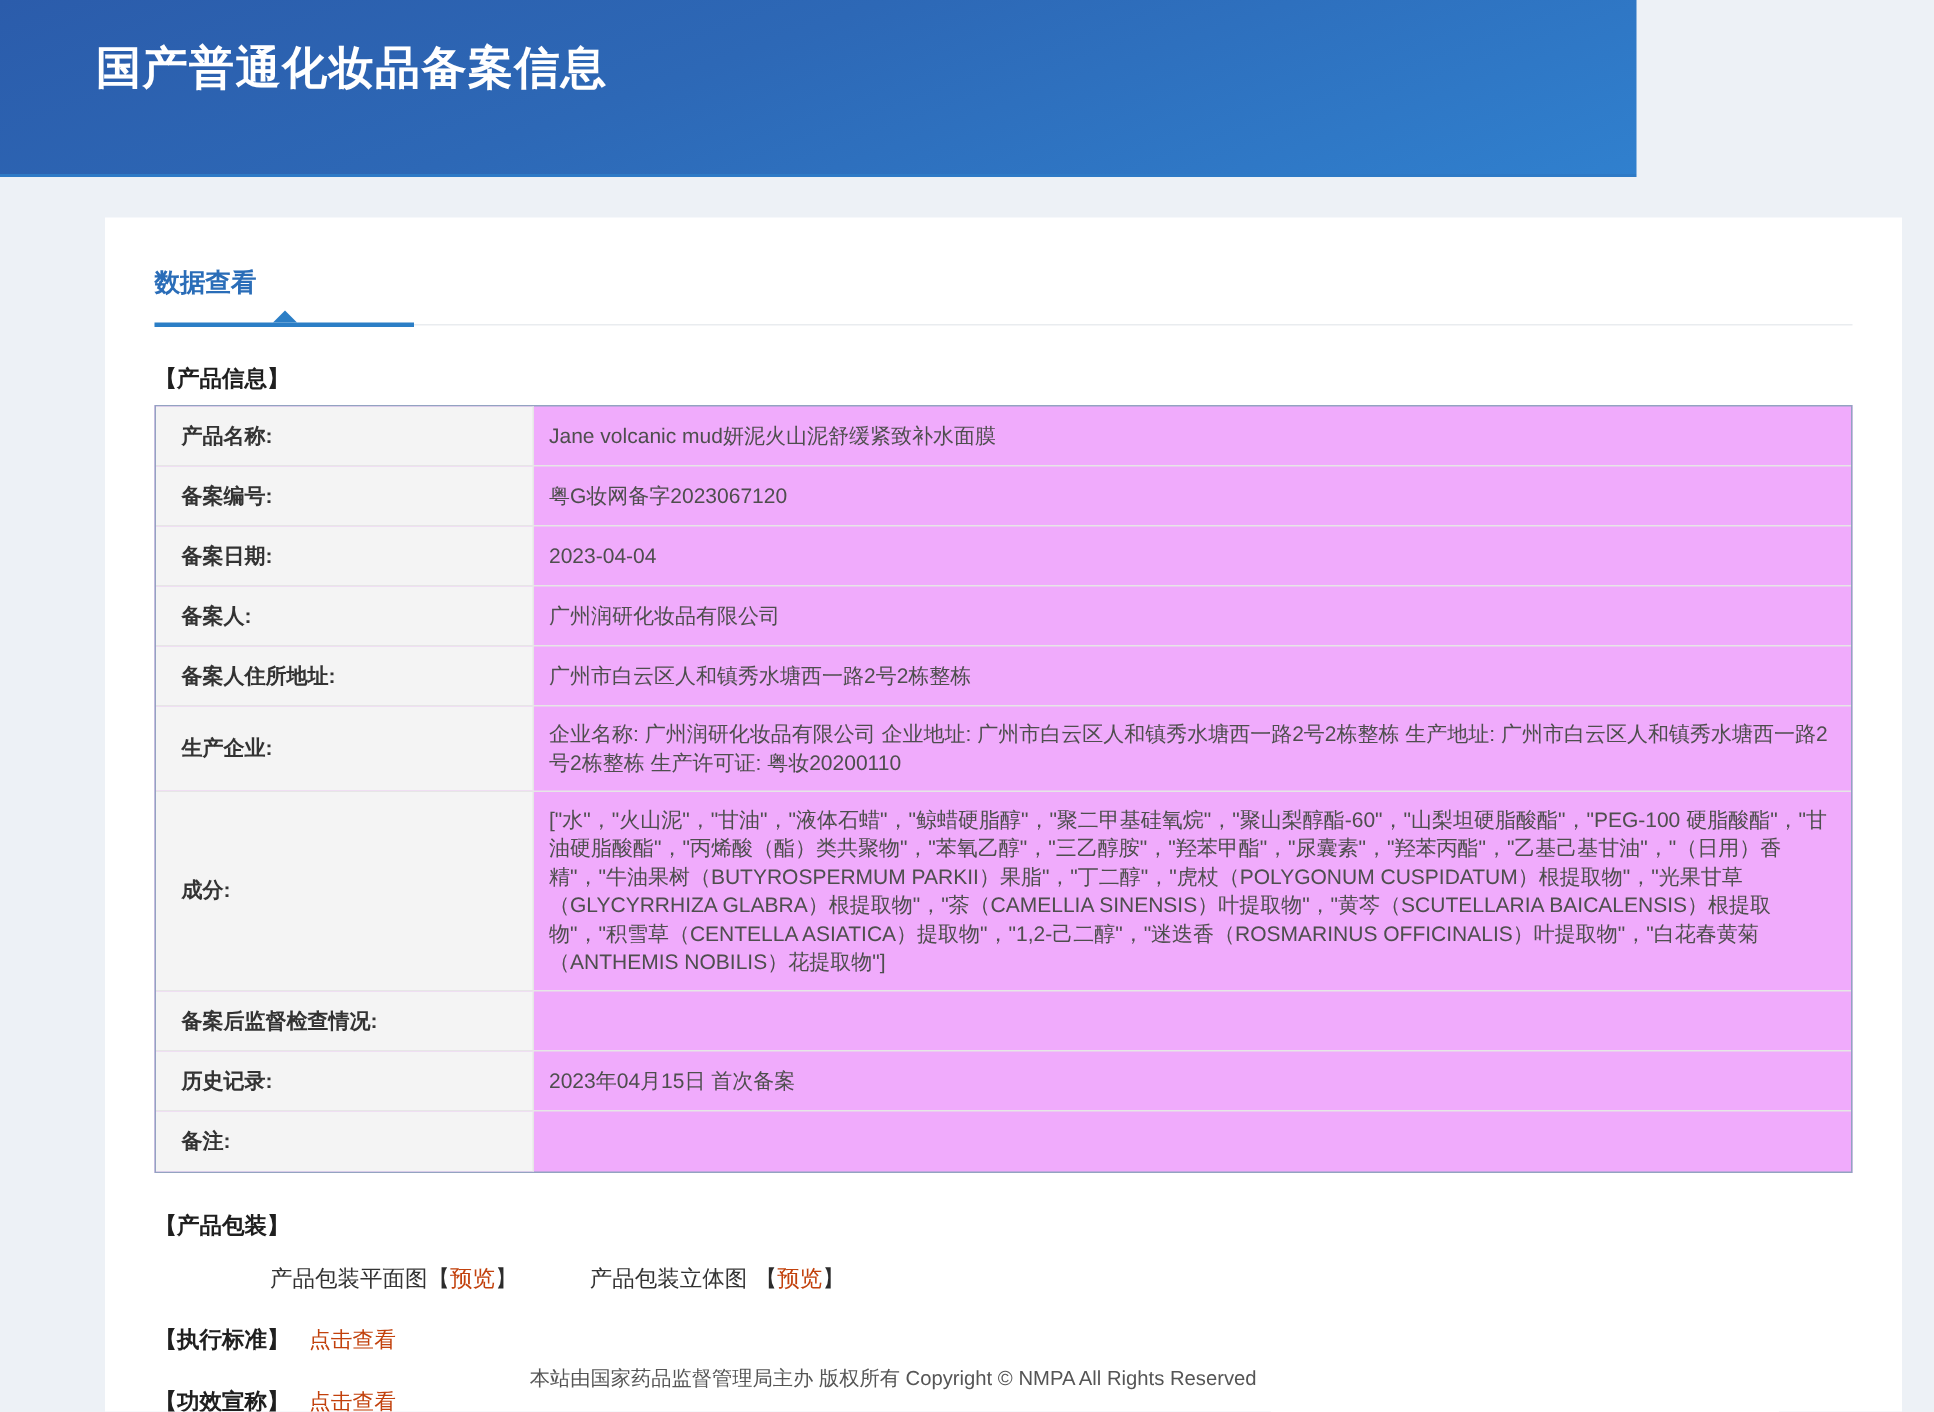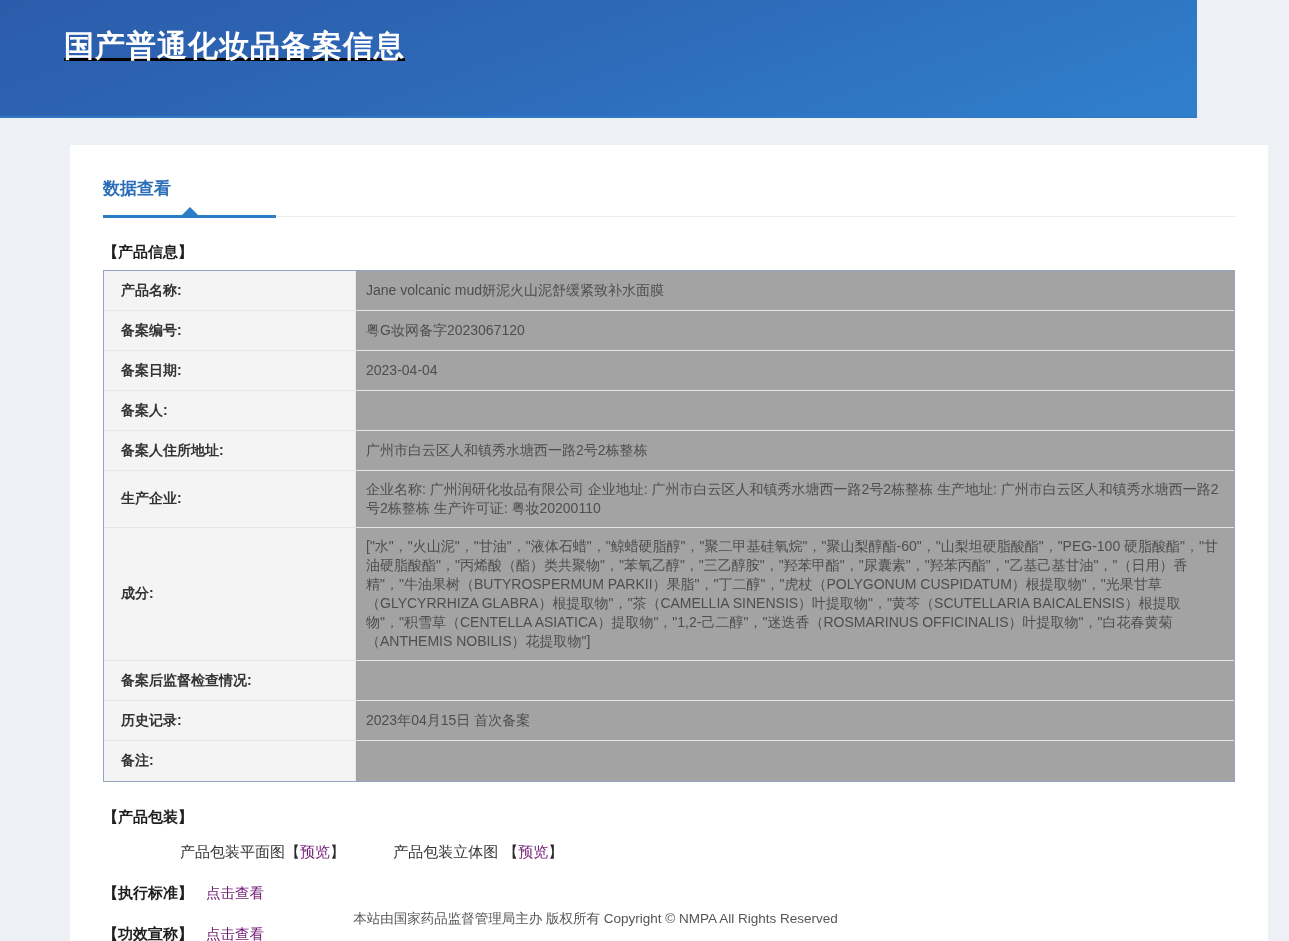--- a/index.html
+++ b/index.html
@@ -12,10 +12,9 @@
   }
   
   .header {
-    position:absolute; top:0; left:0; width:1197px; height:118px;
+    position:absolute; top:0; left:0; width:1091px; height:118px;
     background:linear-gradient(160deg,#2b5cab 0%,#2d68b6 42%,#3080ce 100%);
     border-bottom:2px solid #2e7ac6;
-    text-decoration:underline;
   }
   .header .title {
     margin:0; padding:28px 0 0 64px;

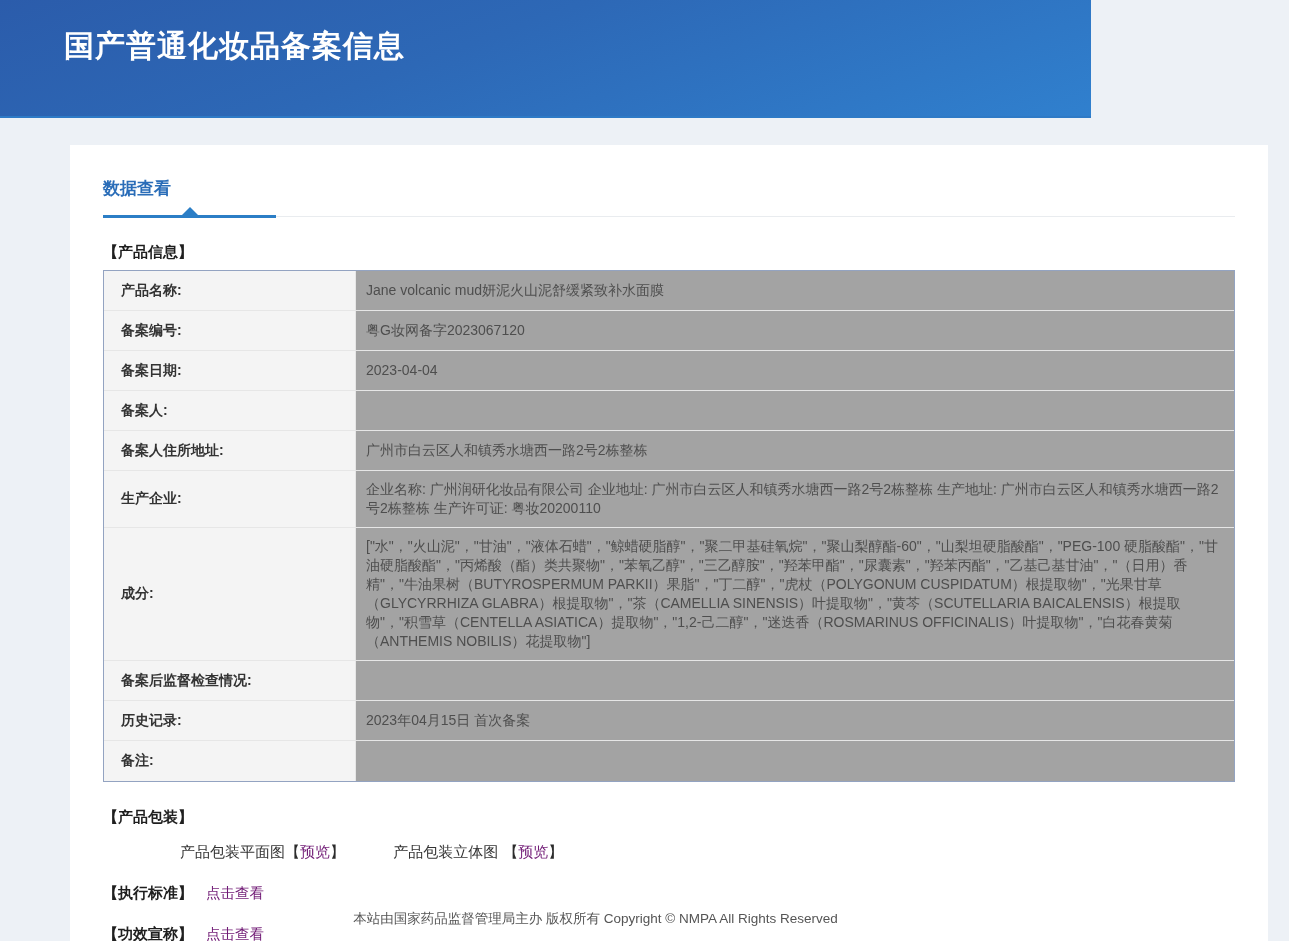--- a/index.html
+++ b/index.html
@@ -43,7 +43,7 @@
   
   .section-title { font-size:15px; font-weight:bold; color:#1f1f1f; margin:26px 0 8px 0; }
   
-  .info-table { border:1px solid #93a3c1; width:1132px; background:#a3a3a3; }
+  .info-table { border:1px solid #93a3c1; width:1132px; background:#f0abfc; }
   .trow { display:flex; border-bottom:1px solid #e6e6e6; min-height:40px; }
   .trow:last-child { border-bottom:none; }
   .tlabel {

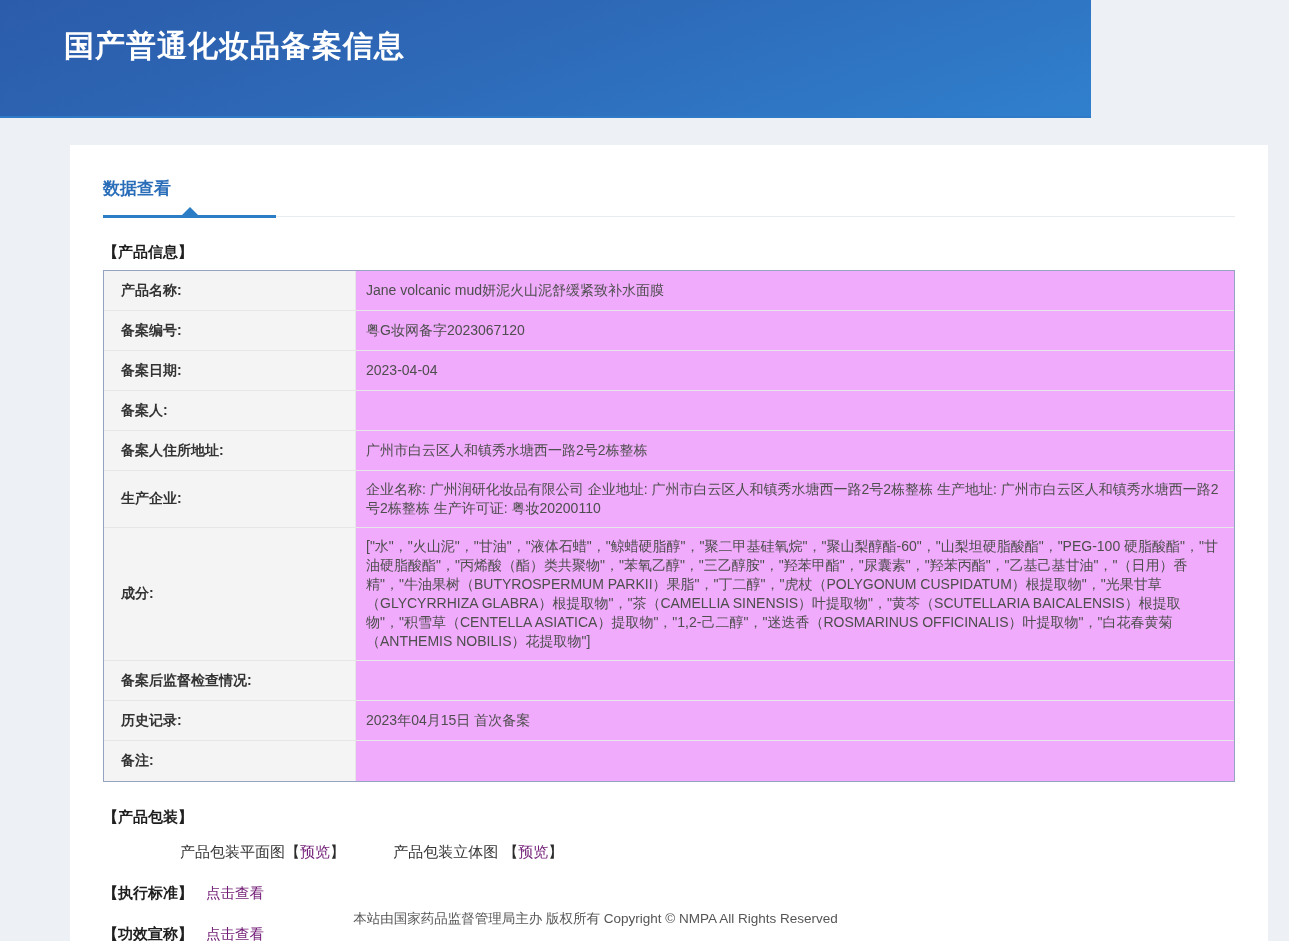--- a/index.html
+++ b/index.html
@@ -102,6 +102,7 @@
     </div>
     <div class="trow">
       <div class="tlabel">备案人:</div>
+      <div class="tvalue">广州润研化妆品有限公司</div>
     </div>
     <div class="trow">
       <div class="tlabel">备案人住所地址:</div>

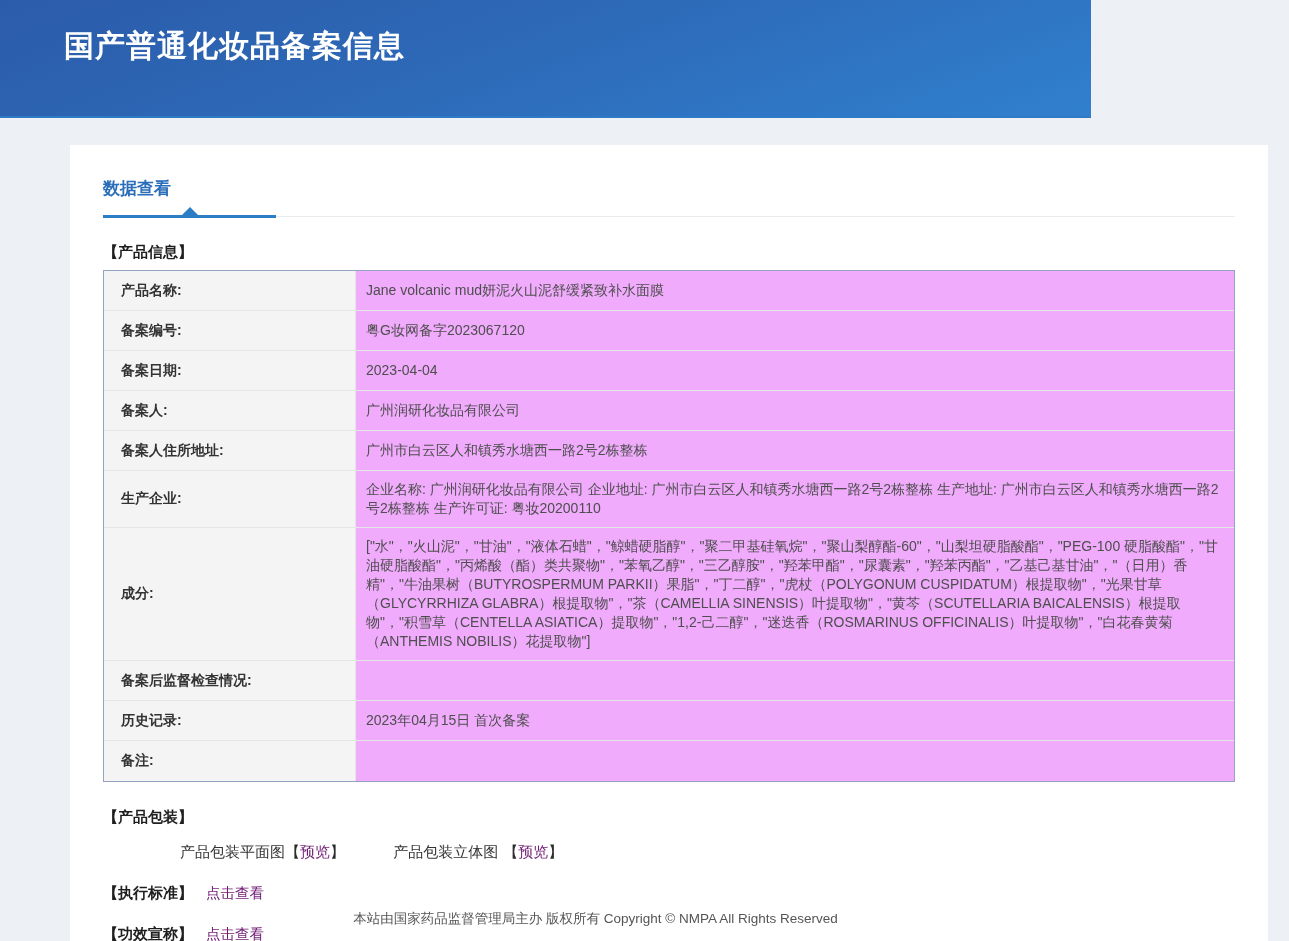--- a/index.html
+++ b/index.html
@@ -62,7 +62,7 @@
   .pack-item + .pack-item { margin-left:44px; }
   .bracket { color:#2c2c2c; }
   .gap-left { margin-left:5px; }
-  .link { color:#701a75; text-decoration:none; cursor:pointer; }
+  .link { color:#c2410c; text-decoration:none; cursor:pointer; }
   .std-line { margin-top:22px; font-size:15px;font-family:Liberation Mono, monospace; }
   .std-line .sec-label { font-weight:bold; color:#1f1f1f; }
   .std-line .link { margin-left:13px; font-size:14.5px; }

